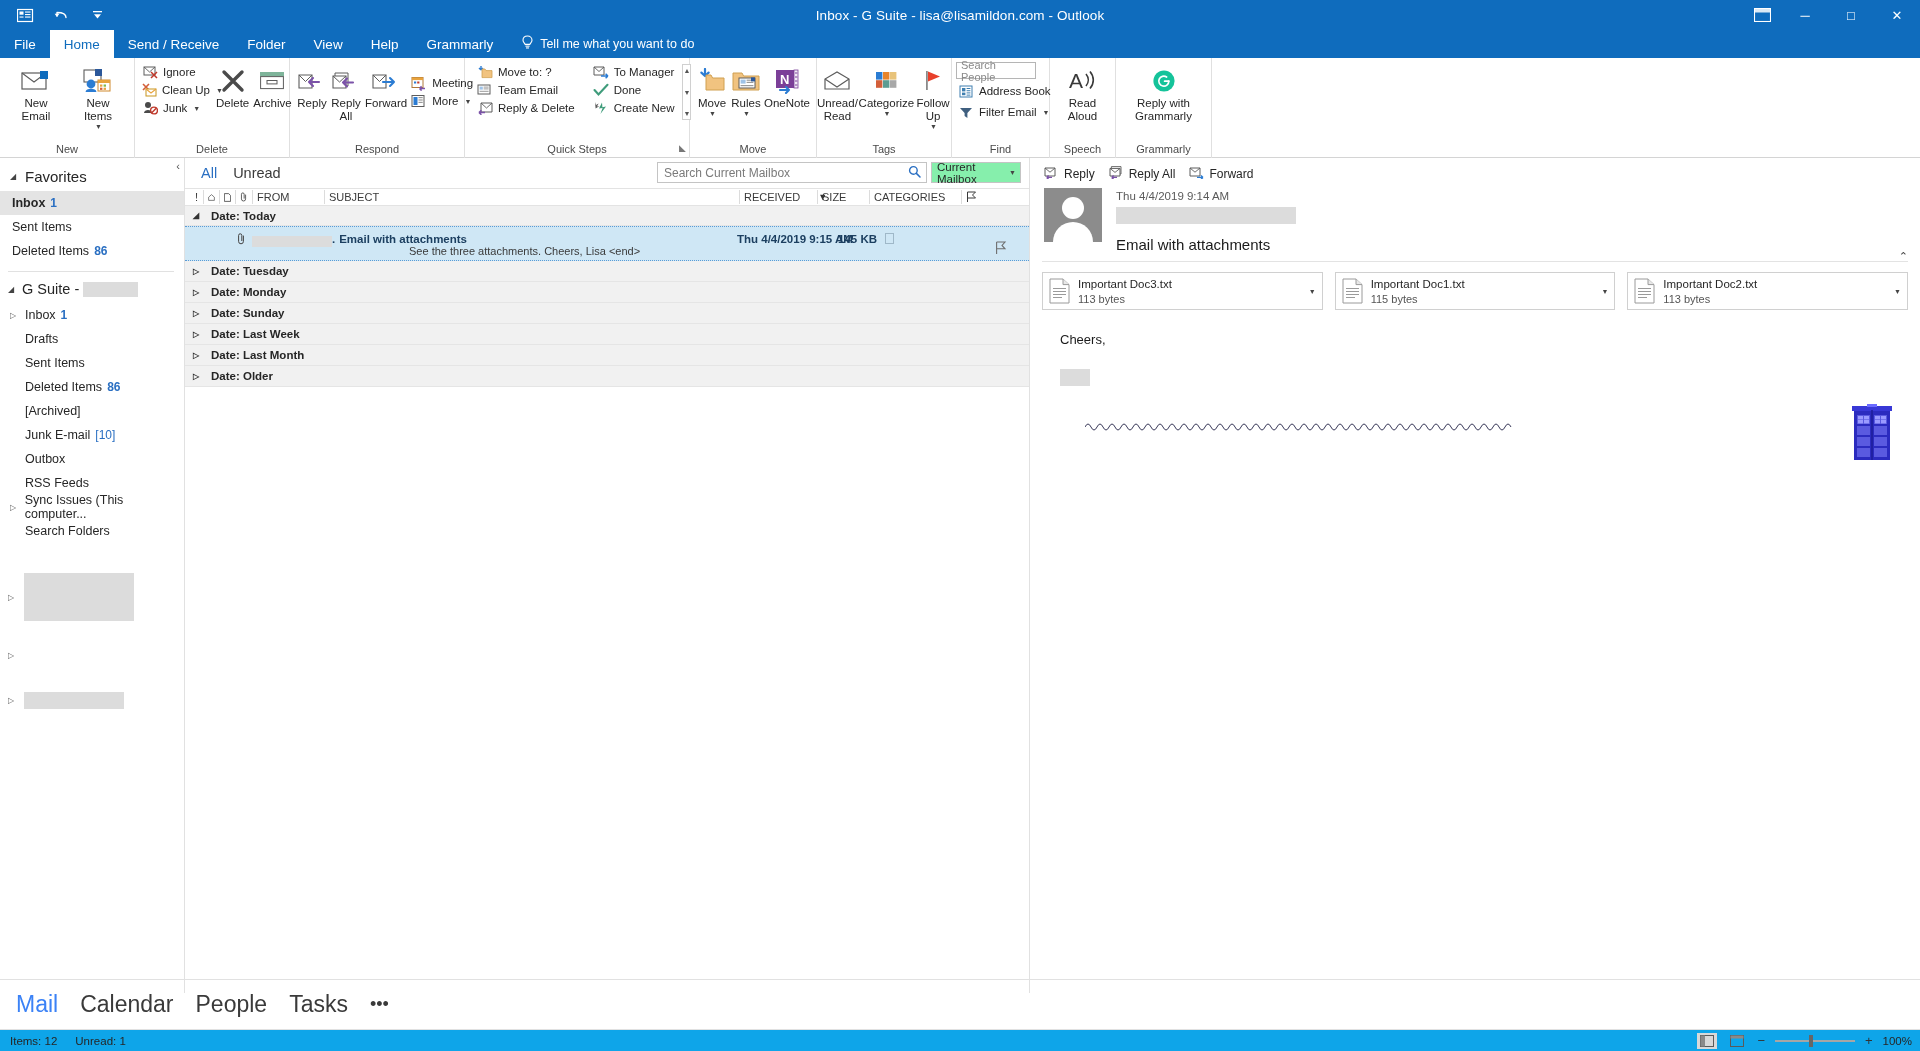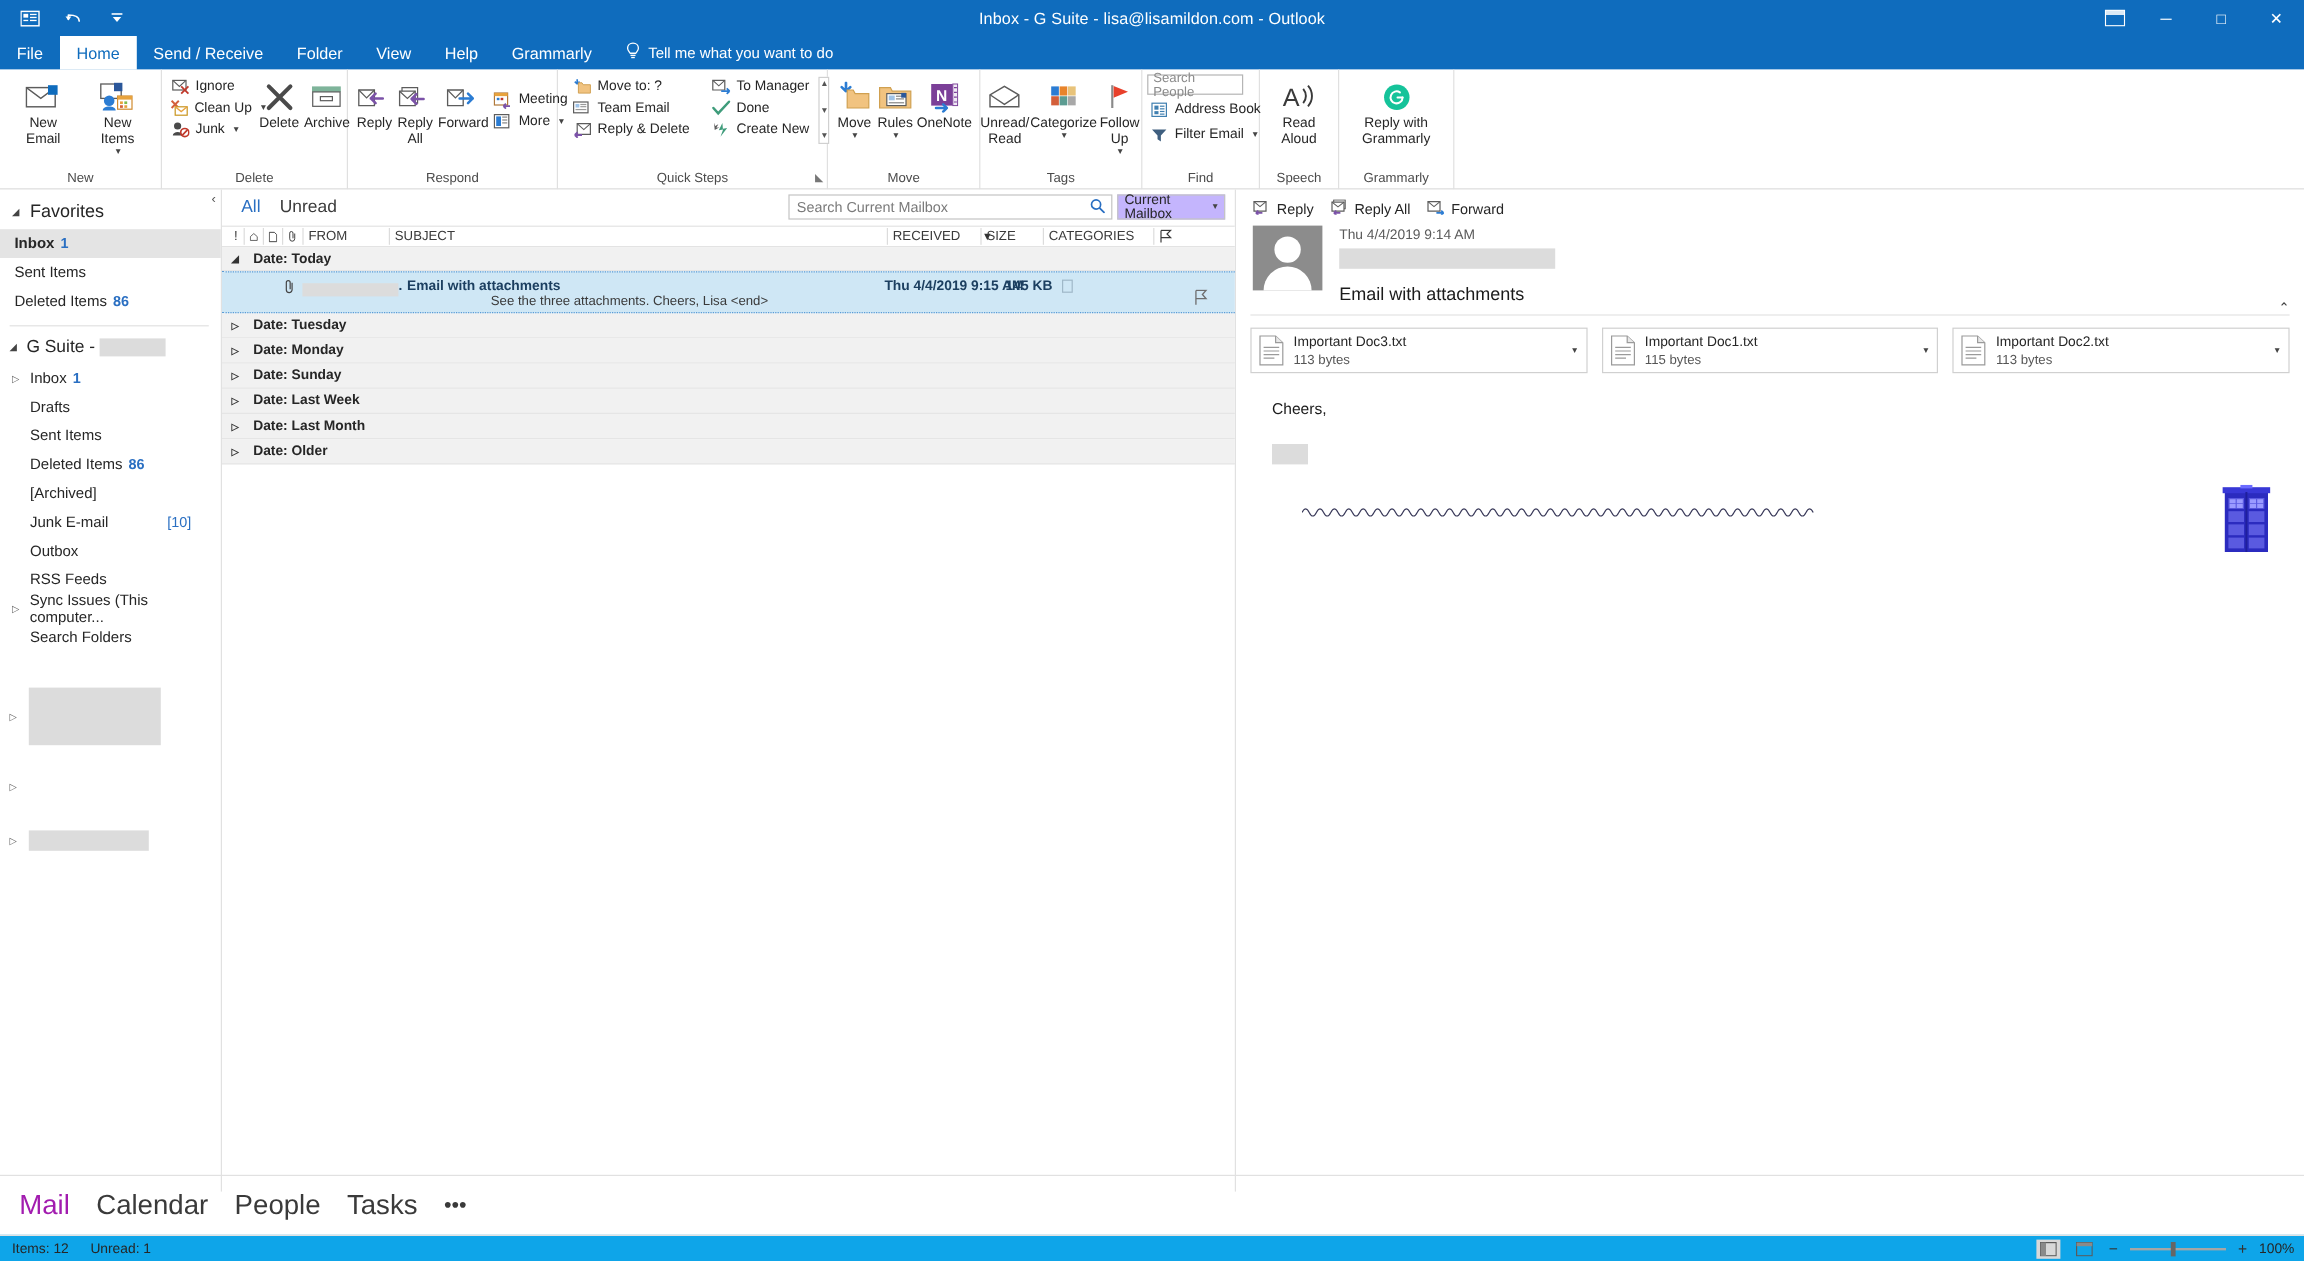--- a/index.html
+++ b/index.html
@@ -148,7 +148,7 @@
   }
   .ml-search .mag { position: absolute; right: 5px; color: #2a6fc2; font-size: 12px; }
   .ml-scope {
-    width: 90px; height: 21px; border: 1px solid #c4c4c4; background: #c4b5fd;
+    width: 90px; height: 21px; border: 1px solid #c4c4c4; background: #86efac;
     font-size: 11.5px; color: #262626; padding: 0 12px 0 5px; display:flex; align-items:center;
     position: relative;
   }

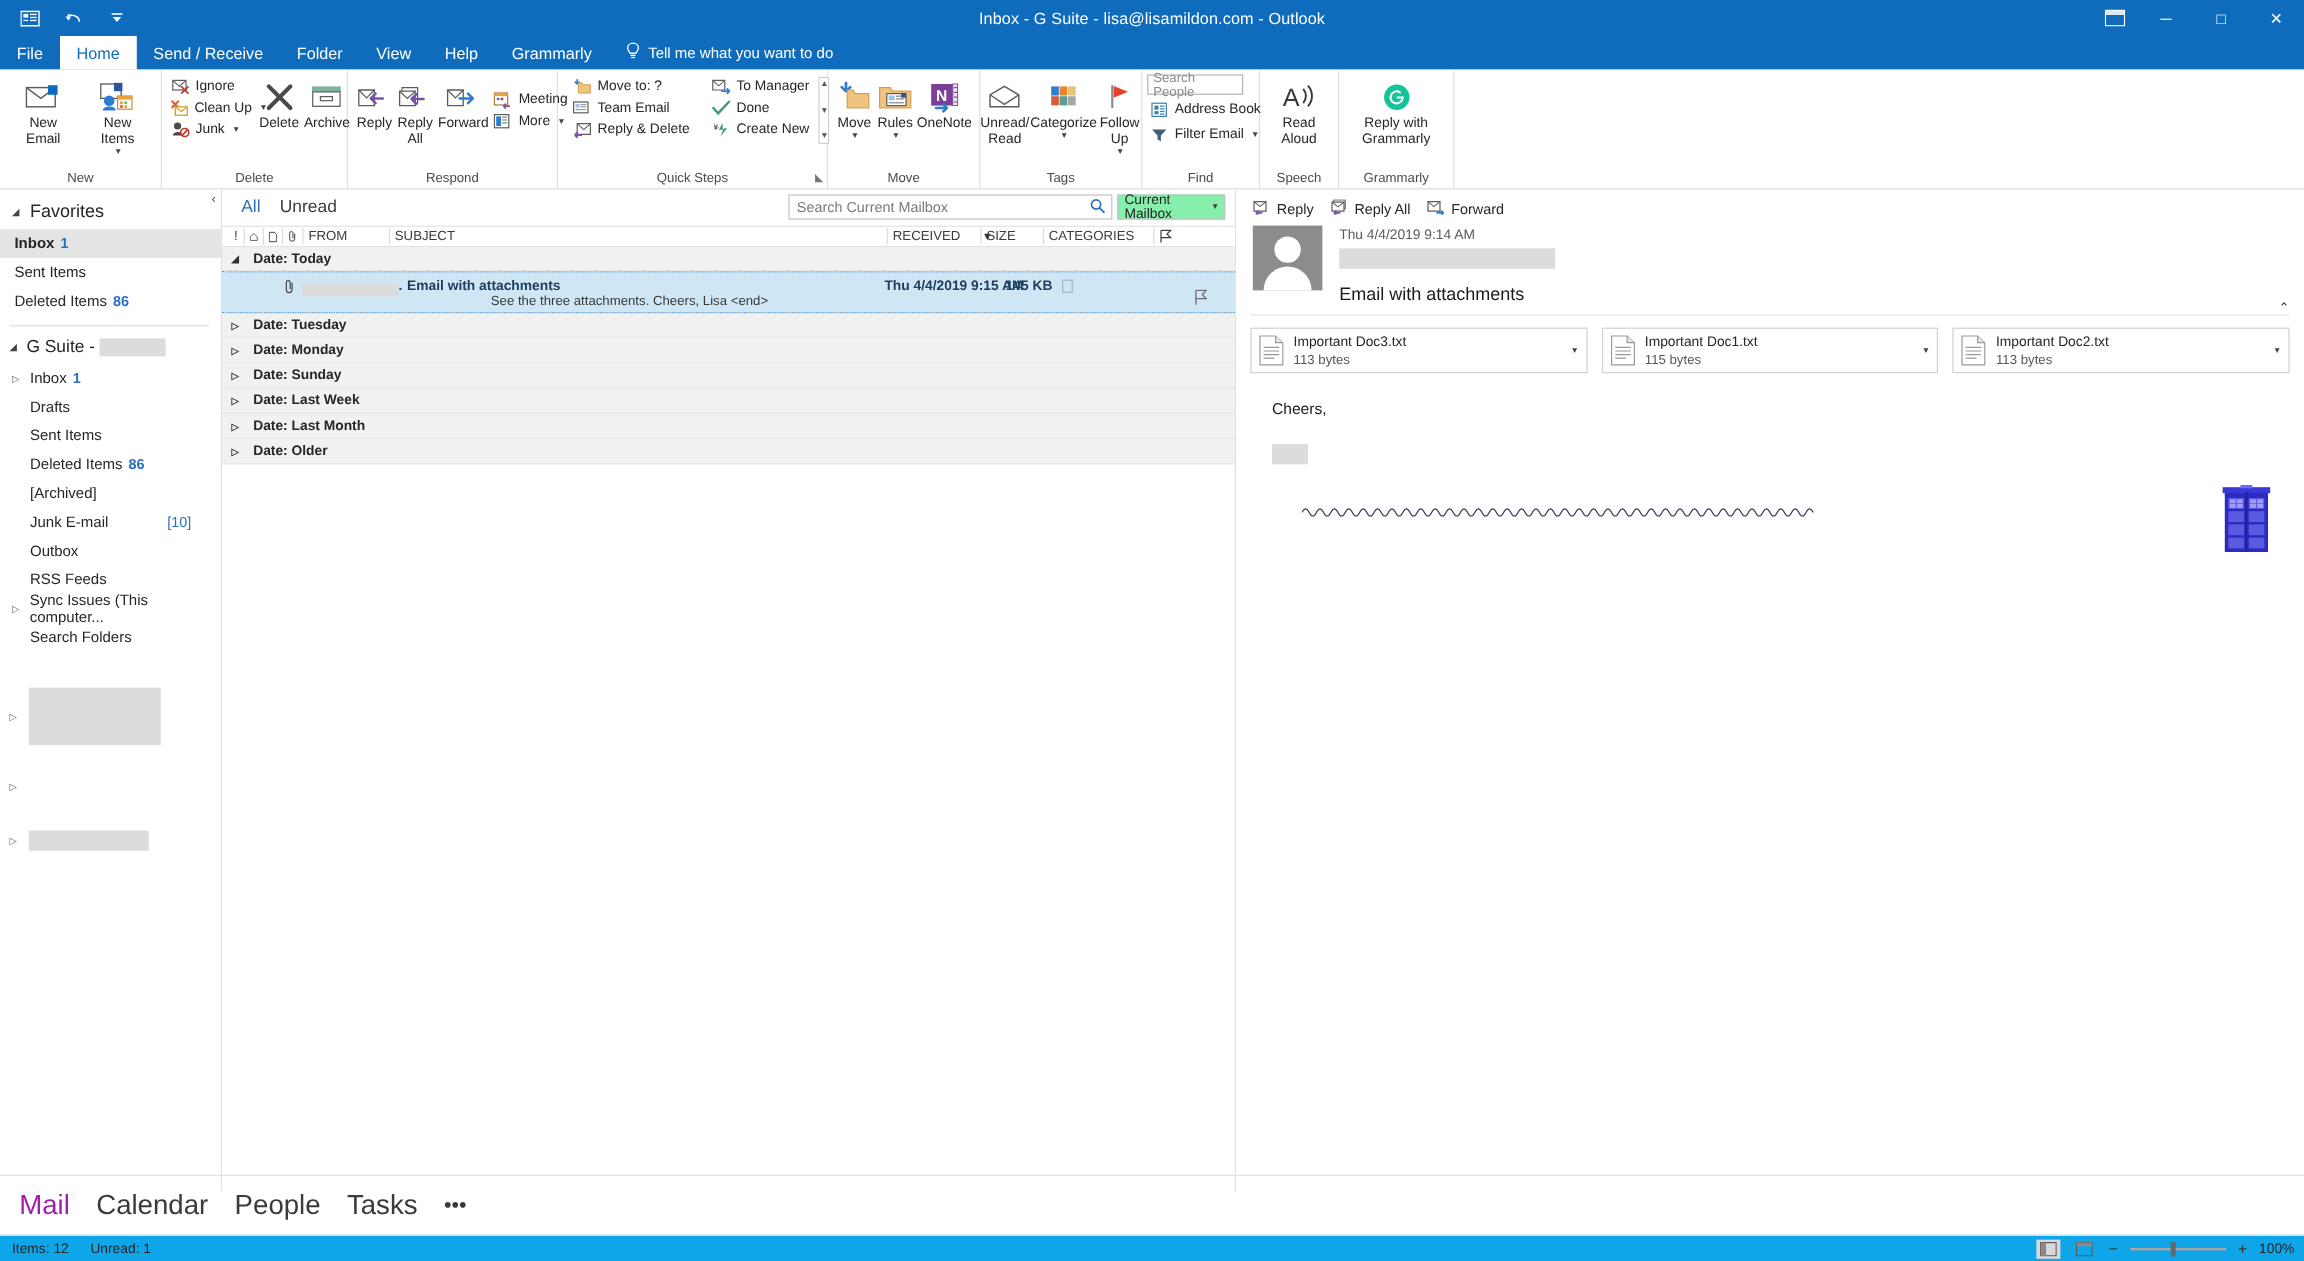--- a/index.html
+++ b/index.html
@@ -124,7 +124,7 @@
   .fp-item .lbl { padding-left: 2px; }
   .fp-item.sel { background: #e4e4e4; font-weight: bold; }
   .fp-item .count { color: #2a6fc2; font-weight: bold; font-size: 12px; }
-  .fp-item .count.brk { font-weight: normal; margin-left: 44px; }
+  .fp-item .count.brk { font-weight: normal; }
   .fp-sep { height: 1px; background: #e1e1e1; margin: 8px 10px 6px 8px; }
   .fp-acct {
     display: flex; align-items: center; gap: 4px; padding: 3px 0 6px 8px;

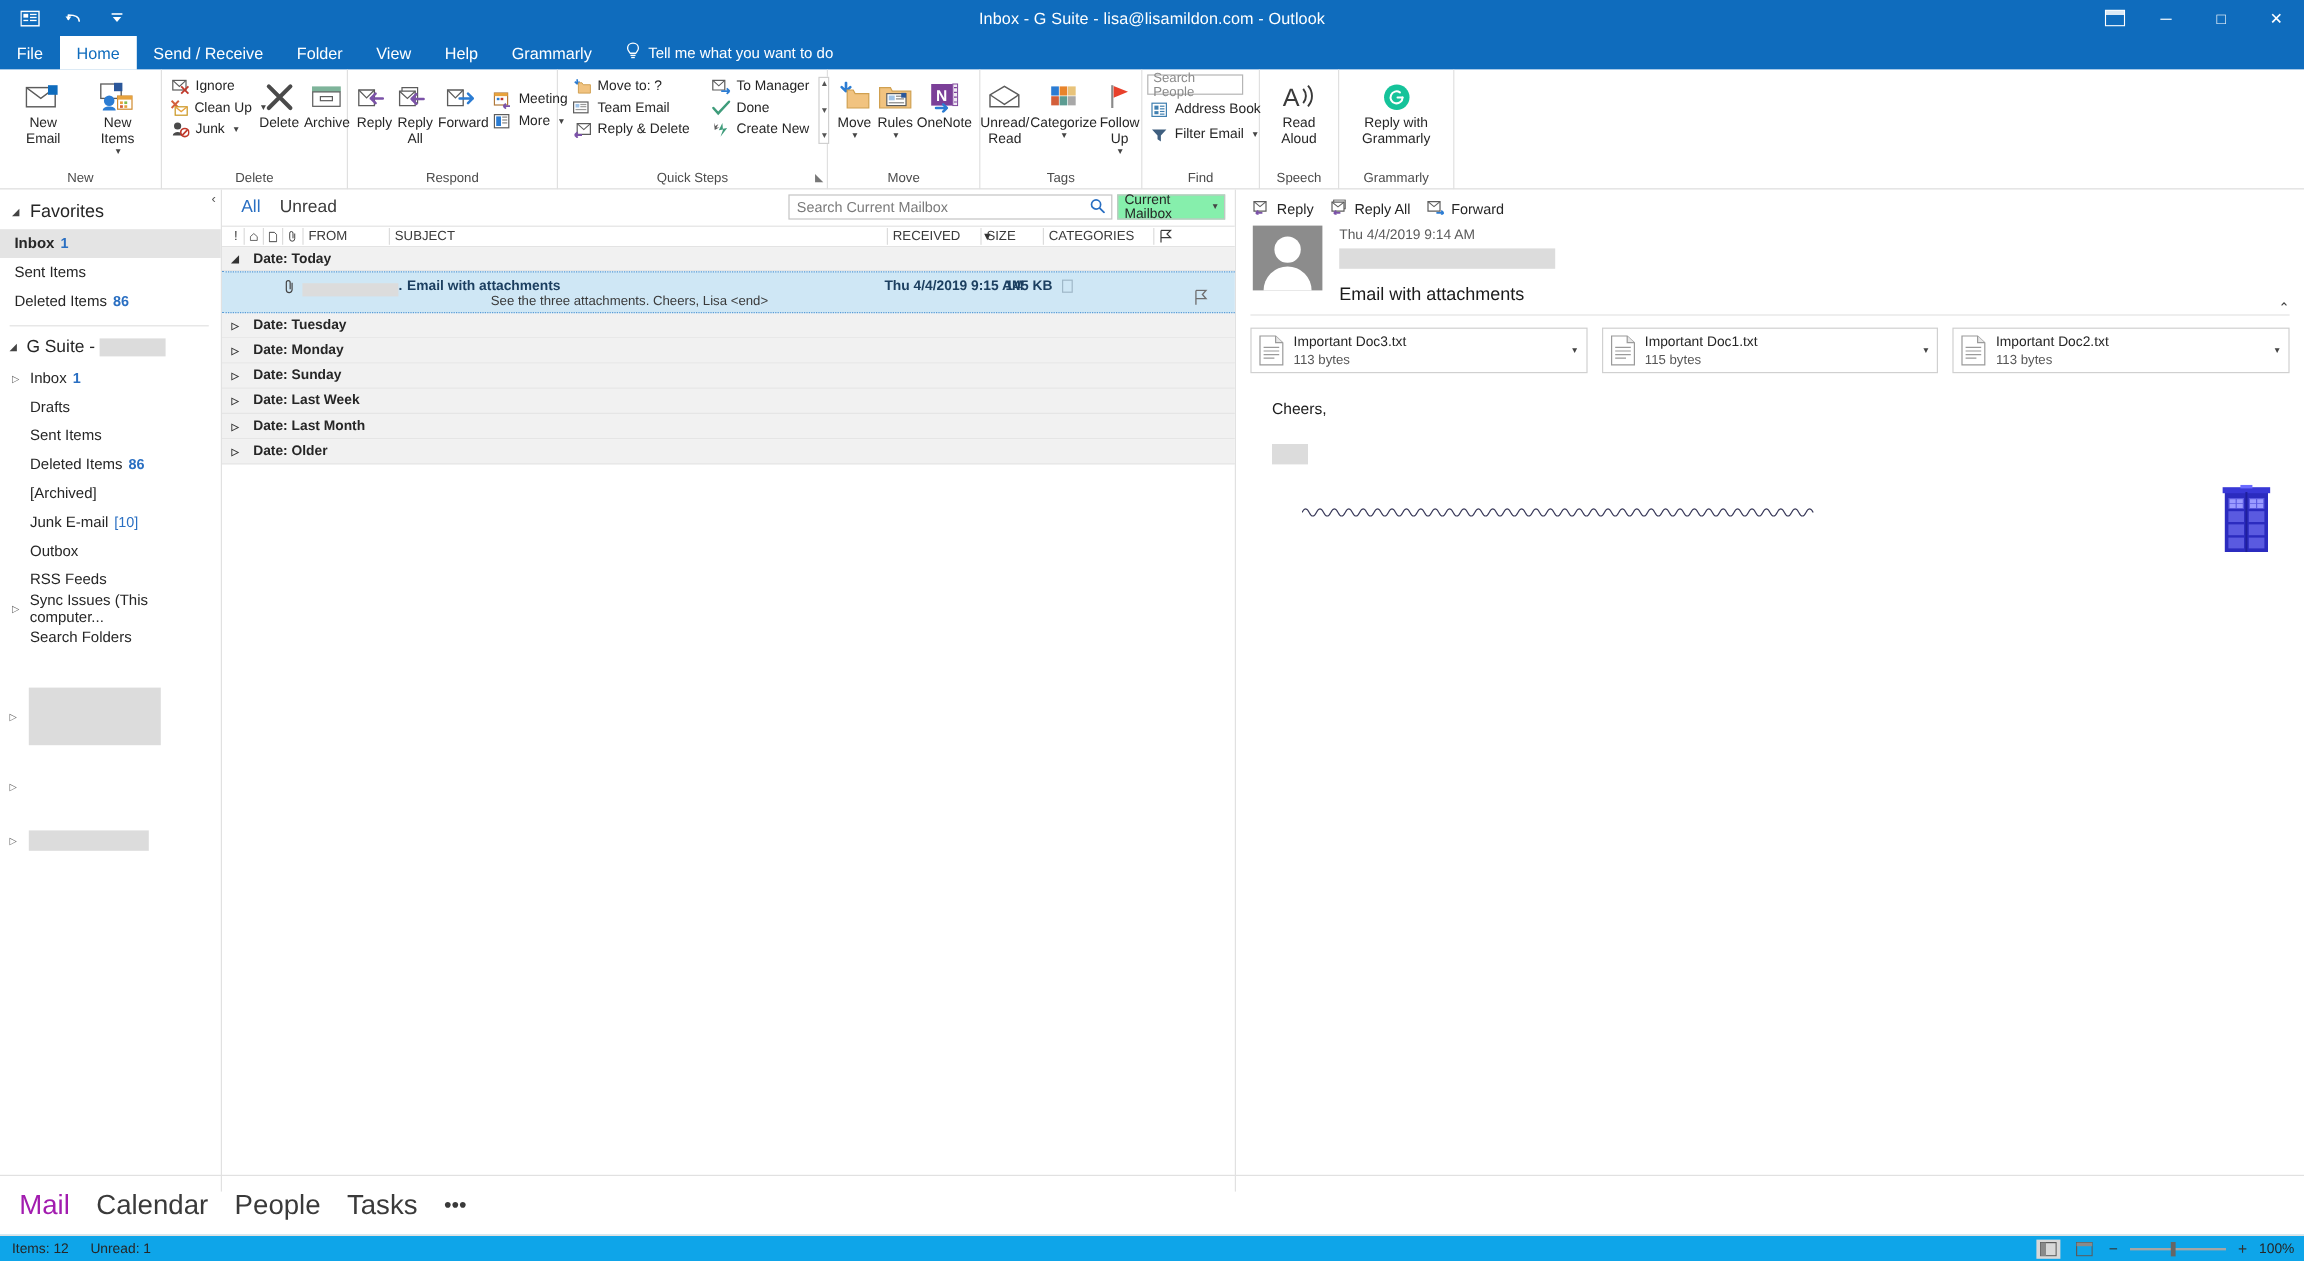--- a/index.html
+++ b/index.html
@@ -215,7 +215,7 @@
     border-top: 1px solid #e1e1e1; display: flex; align-items: center; padding-left: 16px; gap: 22px;
   }
   .botnav-item { font-size: 23px; color: #3a3a3a; }
-  .botnav-item.active { color: #a21caf; text-align: right; }
+  .botnav-item.active { color: #3b82f6; text-align: right; }
   .statusbar {
     position: absolute; bottom: 0; left: 0; width: 1920px; height: 22px;
     background: #0ea5e9; border-top: 1px solid #e1e1e1;

